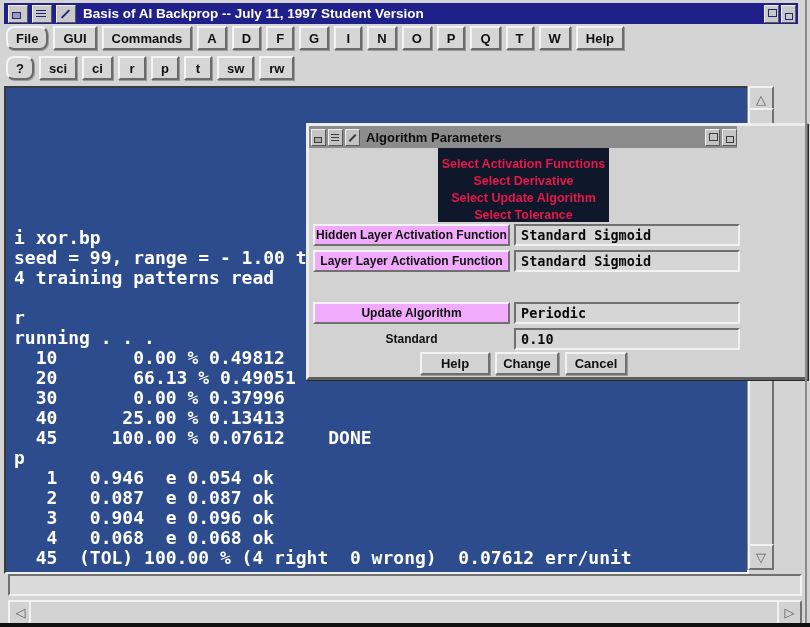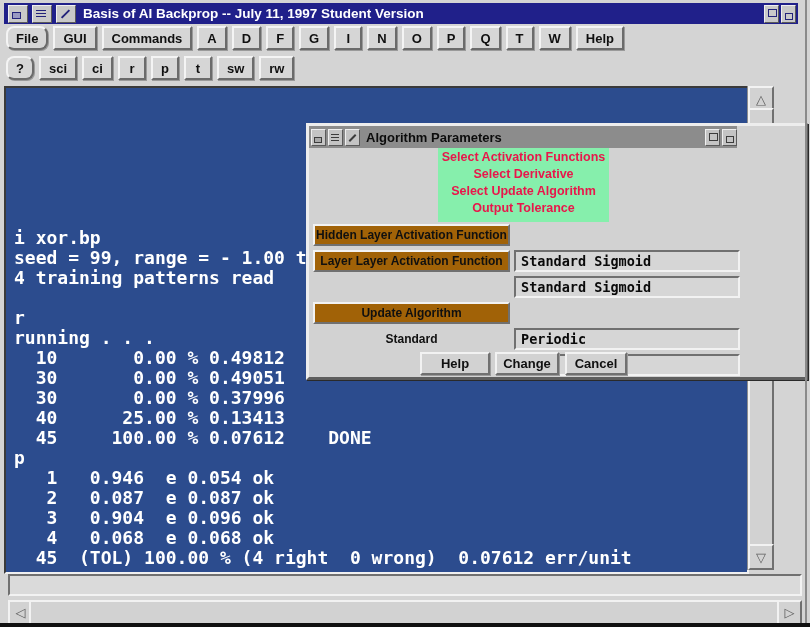--- a/index.html
+++ b/index.html
@@ -111,8 +111,8 @@
 
   .dlg-body { position:absolute; left:0; top:22px; width:428px; height:229px; }
   .dlg-header {
-    position:absolute; left:129px; top:0; width:171px; height:74px; background:#86efac;
-    text-align:center; padding-top:1px; box-sizing:border-box;
+    position:absolute; left:129px; top:0; width:171px; height:74px; background:#0f172a;
+    text-align:center; padding-top:8px; box-sizing:border-box;
   }
   .dlg-link { font-weight:bold; font-size:12.5px; line-height:17px; color:#e8174b; white-space:nowrap; }
 

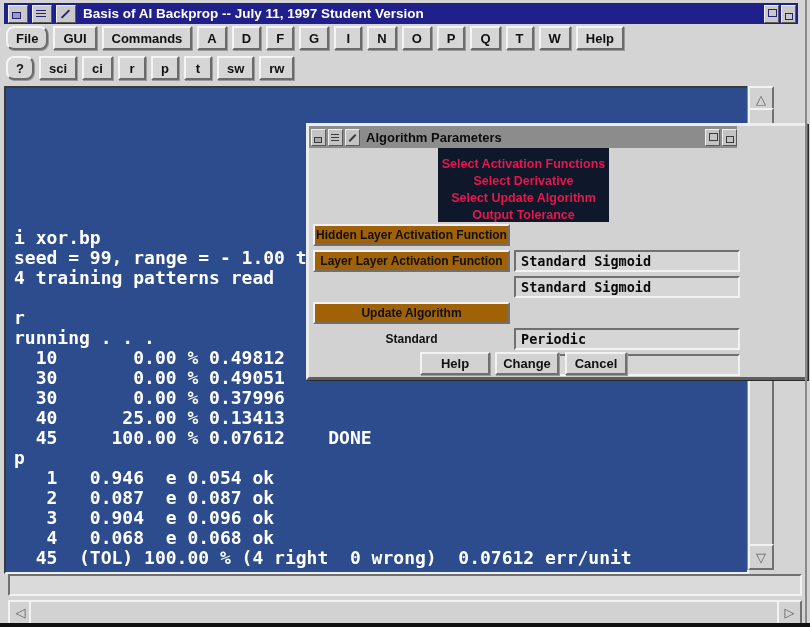--- a/index.html
+++ b/index.html
@@ -270,7 +270,7 @@
       <div class="dlg-link">Select Activation Functions</div>
       <div class="dlg-link">Select Derivative</div>
       <div class="dlg-link">Select Update Algorithm</div>
-      <div class="dlg-link">Output Tolerance</div>
+      <div class="dlg-link">Select Tolerance</div>
     </div>
 
     <div class="dlg-row" style="top:76px">

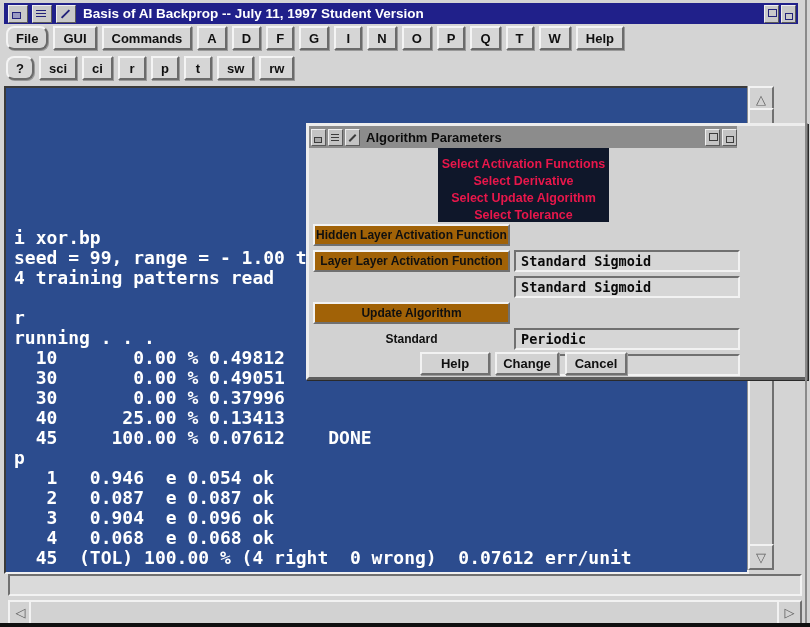--- a/index.html
+++ b/index.html
@@ -120,7 +120,7 @@
   .dlg-label-btn {
     position:absolute; left:4px; top:0; width:197px; height:22px; box-sizing:border-box;
     font-weight:bold; font-size:12px; color:#101010; text-align:center;
-    background:#a16207;
+    background:#f0abfc;
     border-top:2px solid #f2f2f2; border-left:2px solid #f2f2f2;
     border-bottom:2px solid #707070; border-right:2px solid #707070;
   }

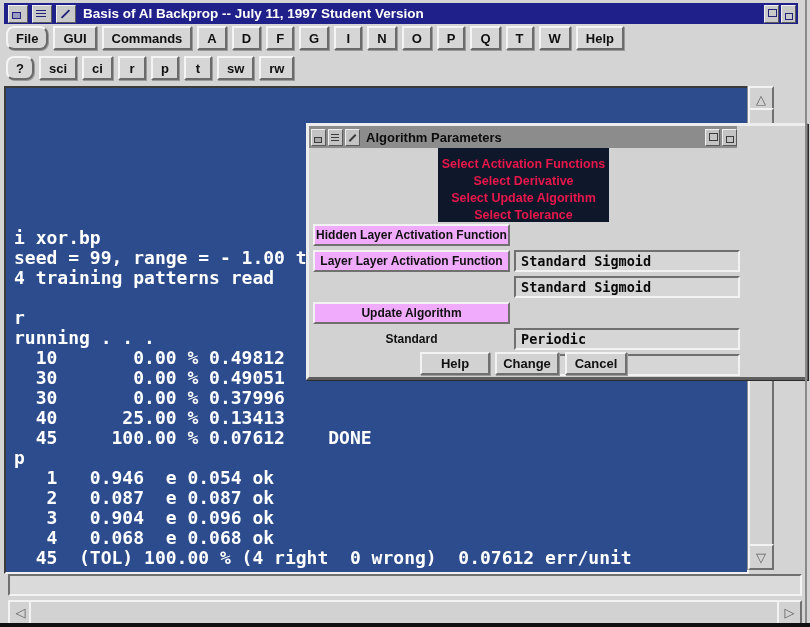--- a/index.html
+++ b/index.html
@@ -134,7 +134,7 @@
     font-family:"DejaVu Sans Mono", monospace; font-weight:bold; font-size:13.5px; color:#0a0a0a;
     border-top:2px solid #707070; border-left:2px solid #707070;
     border-bottom:2px solid #f2f2f2; border-right:2px solid #f2f2f2;
-    white-space:nowrap; overflow:hidden;margin-top:26px;
+    white-space:nowrap; overflow:hidden;
   }
   input.dlg-value { padding-left:5px; }
   .dlg-buttons { position:absolute; left:0; top:204px; width:428px; height:23px; }

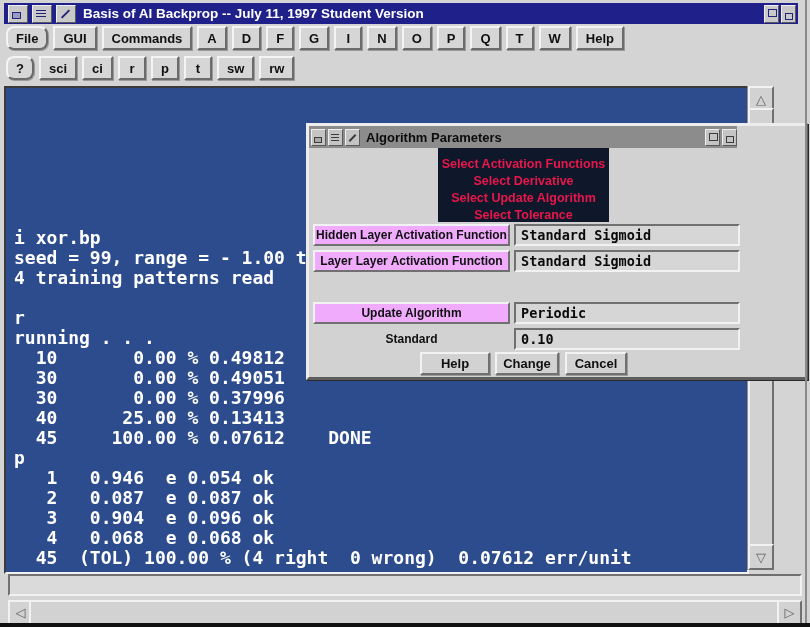--- a/index.html
+++ b/index.html
@@ -211,7 +211,7 @@
     <div class="term-line">r</div>
     <div class="term-line">running . . .</div>
     <div class="term-line">  10       0.00 % 0.49812</div>
-    <div class="term-line">  30       0.00 % 0.49051</div>
+    <div class="term-line">  20       66.13 % 0.49051</div>
     <div class="term-line">  30       0.00 % 0.37996</div>
     <div class="term-line">  40      25.00 % 0.13413</div>
     <div class="term-line">  45     100.00 % 0.07612    DONE</div>

